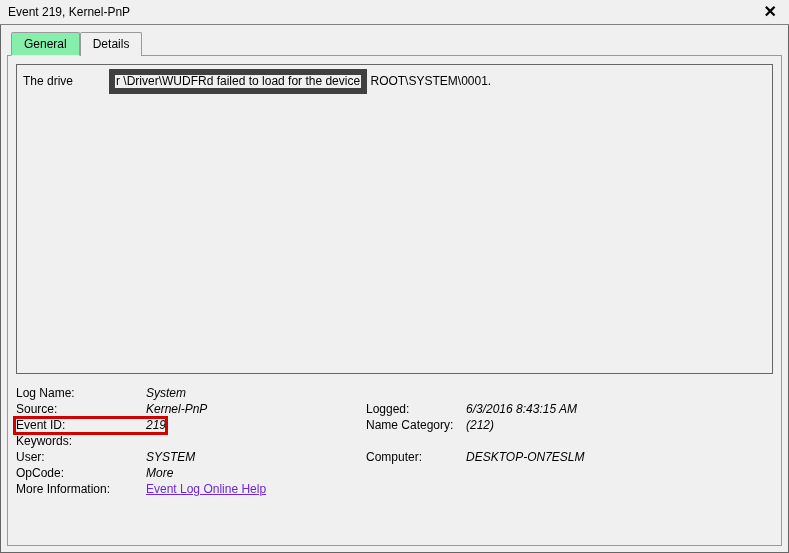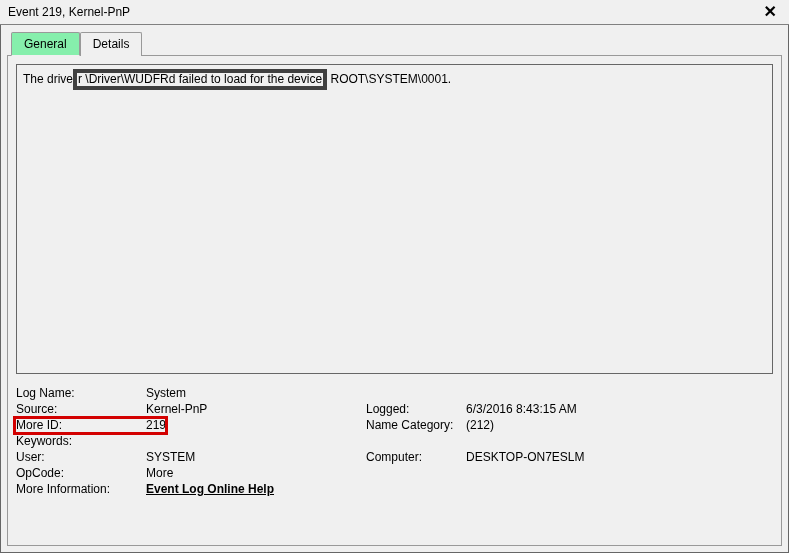--- a/index.html
+++ b/index.html
@@ -90,10 +90,11 @@
       line-height: 1.4;
     }
     .highlight-red {
-      border: 4px solid #404040;
+      border: 6px solid #404040;
       padding: 0 1px;
       display: inline-block;
       line-height: 1.1;
+      margin-left: 36px;
     }
     .details-grid {
       margin-top: 12px;

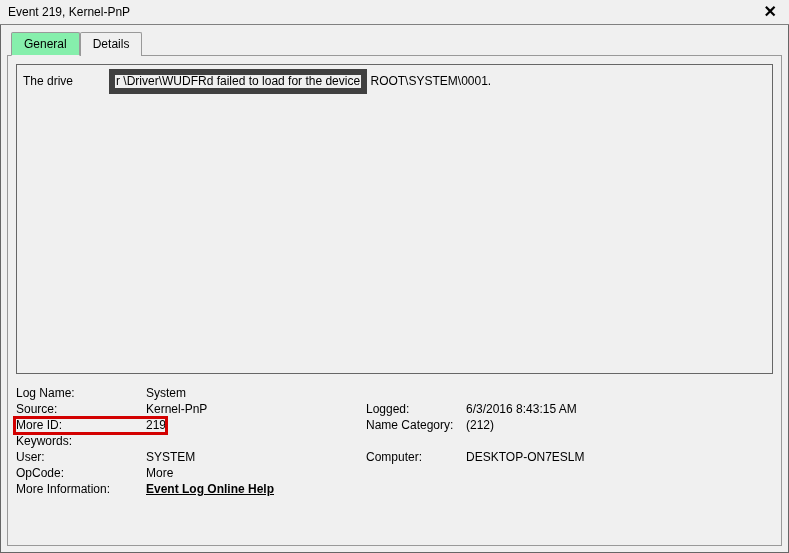--- a/index.html
+++ b/index.html
@@ -121,6 +121,7 @@
     }
     .value {
       flex: 1;
+      font-style: italic;
     }
     .more-info-row {
       display: flex;

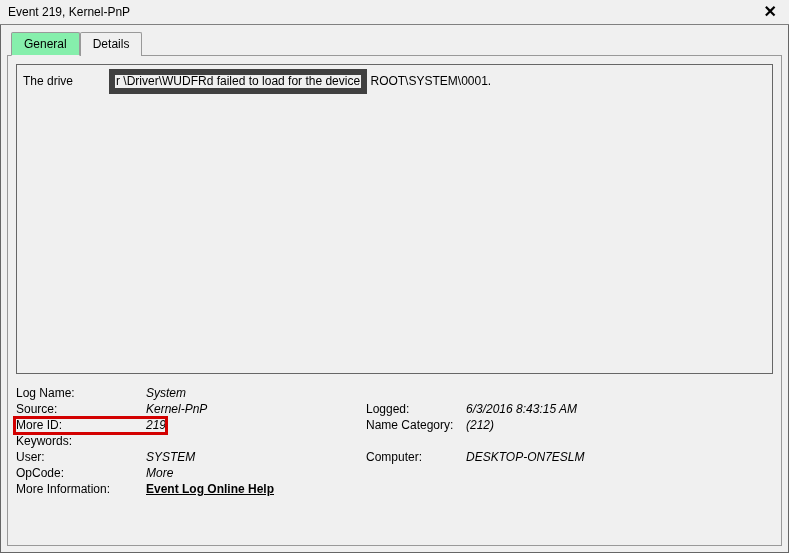--- a/index.html
+++ b/index.html
@@ -202,7 +202,7 @@
 
         <div class="details-row">
           <div class="eventid-wrapper">
-            <span class="label">More ID:</span>
+            <span class="label">Event ID:</span>
             <span class="value">219</span>
             <div class="eventid-highlight"></div>
           </div>

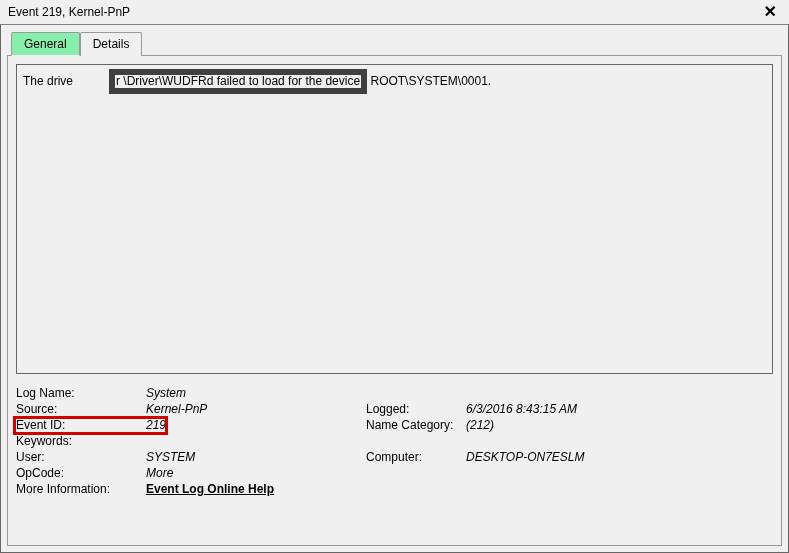--- a/index.html
+++ b/index.html
@@ -132,10 +132,9 @@
       width: 130px;
     }
     .link {
-      color: #000000;
+      color: #6d28d9;
       text-decoration: underline;
       cursor: pointer;
-      font-weight: bold;
     }
     
     .eventid-wrapper {

